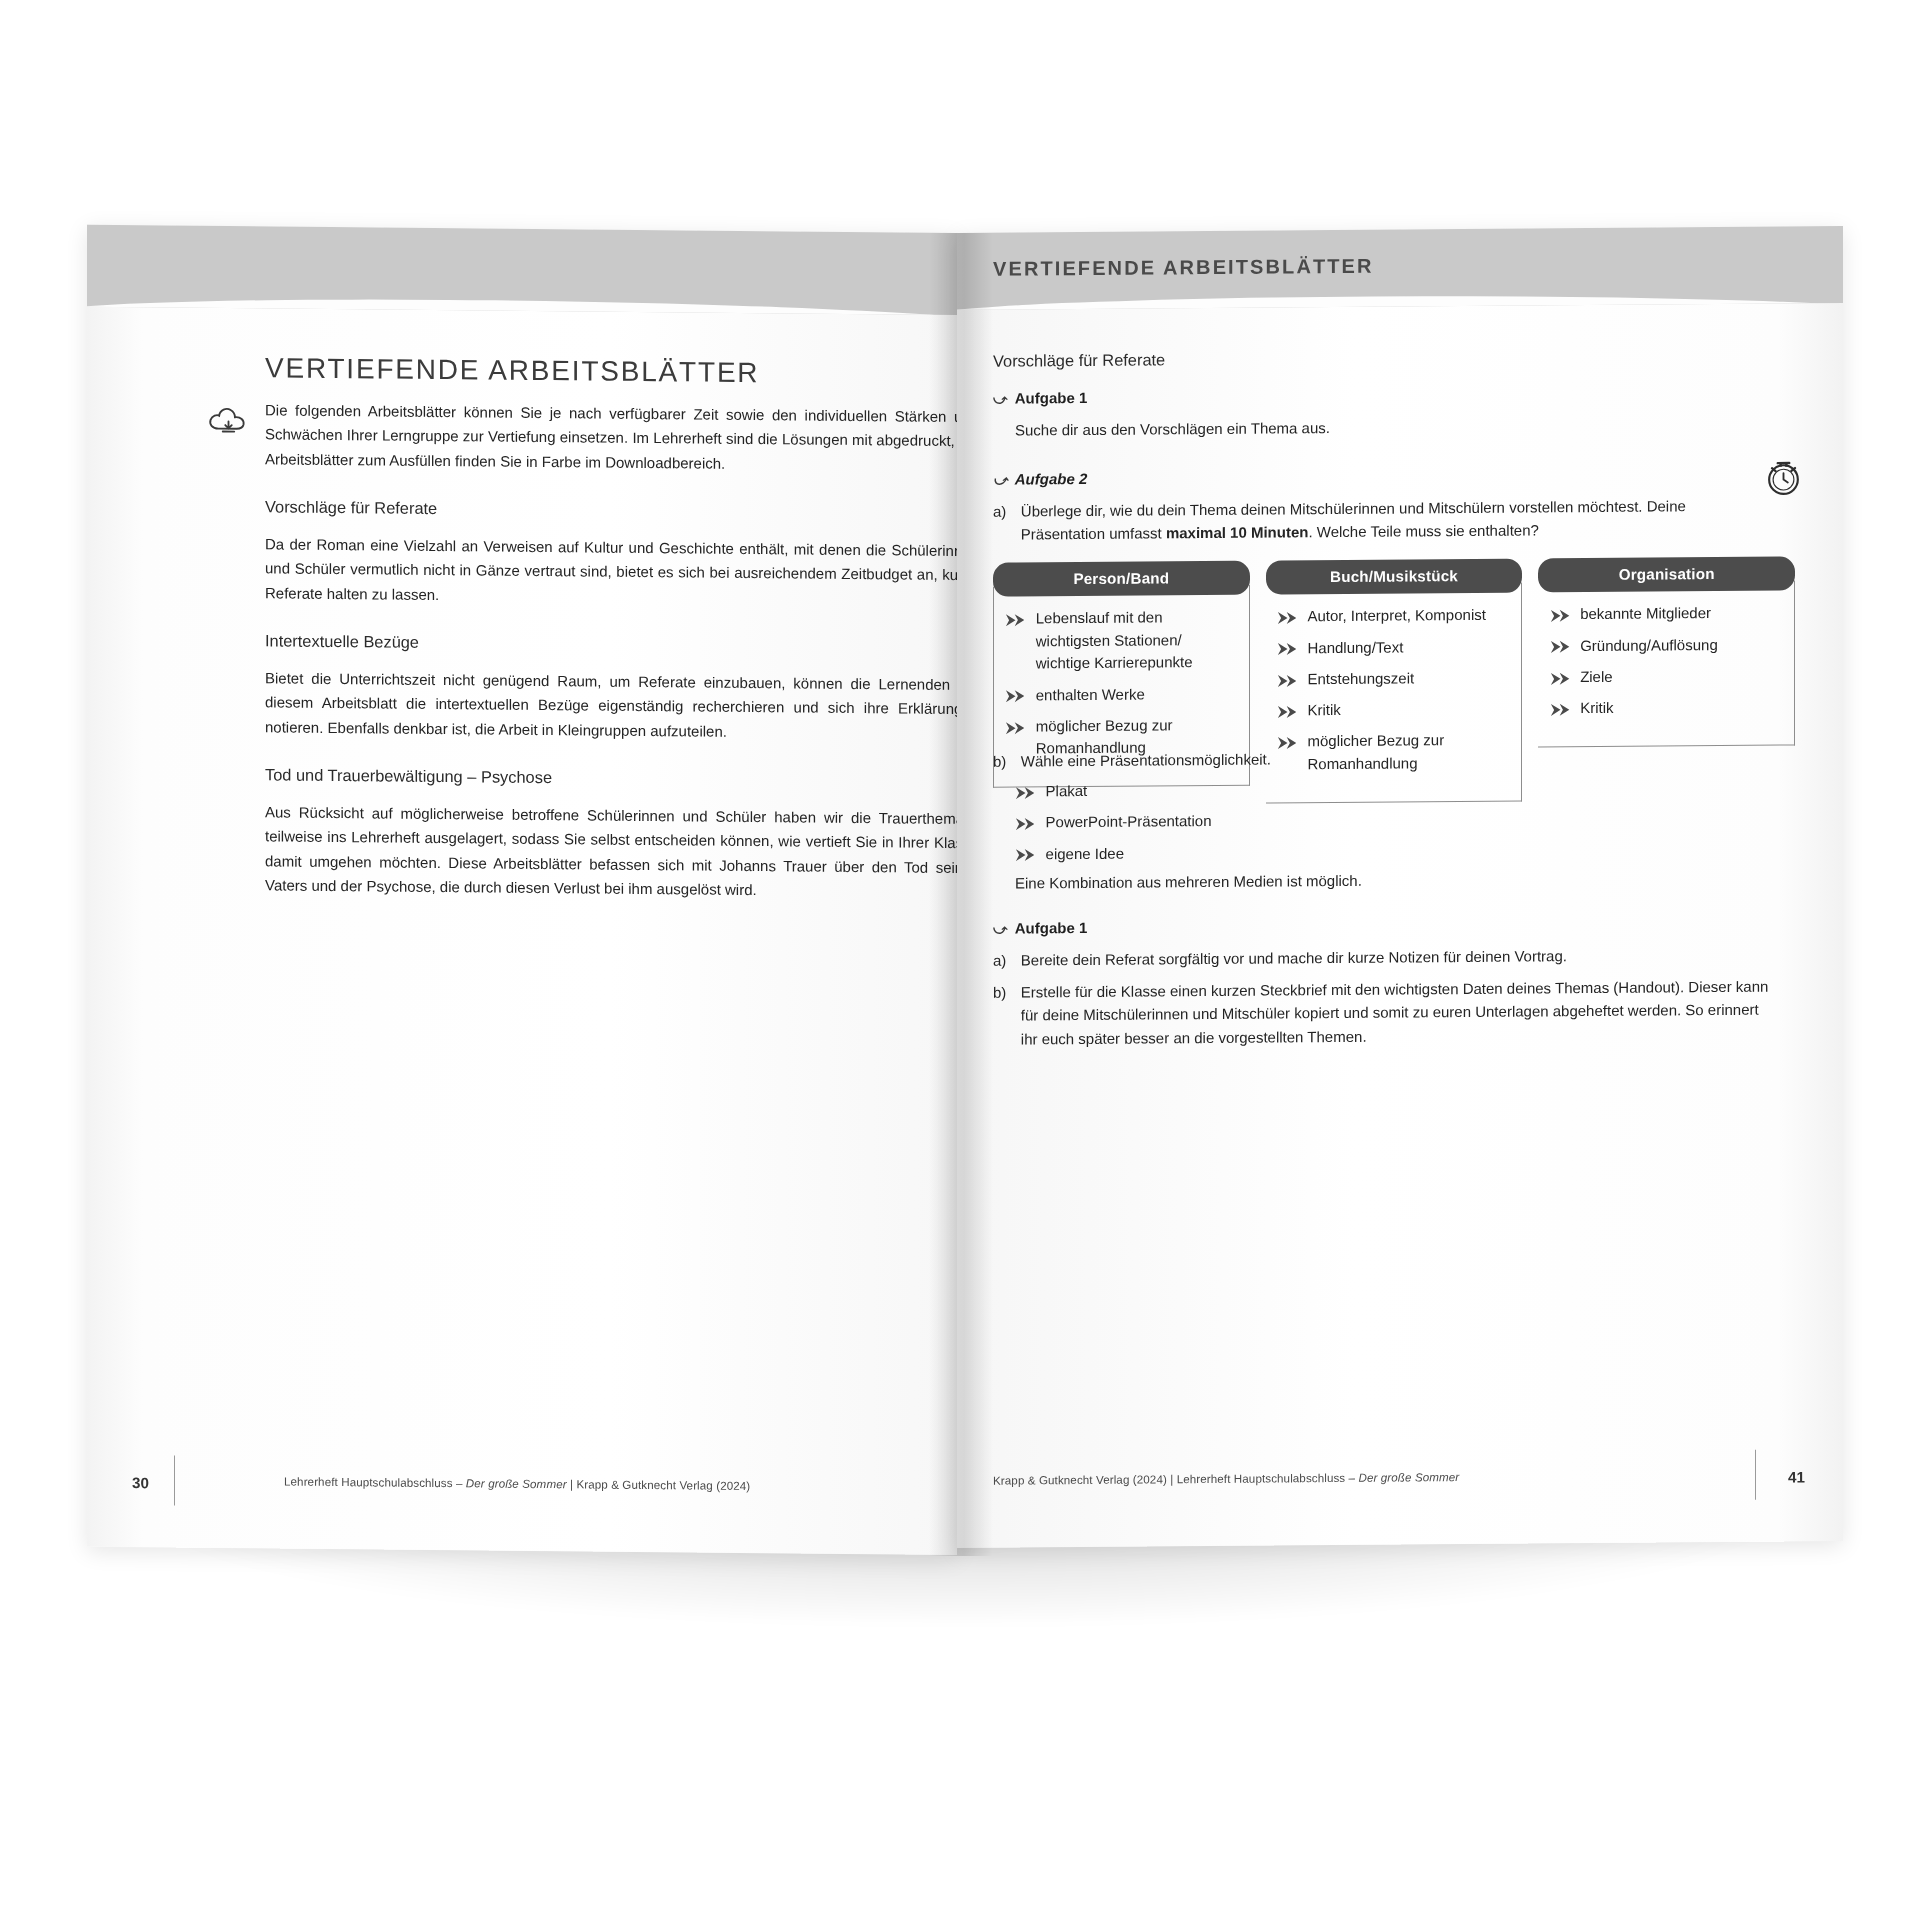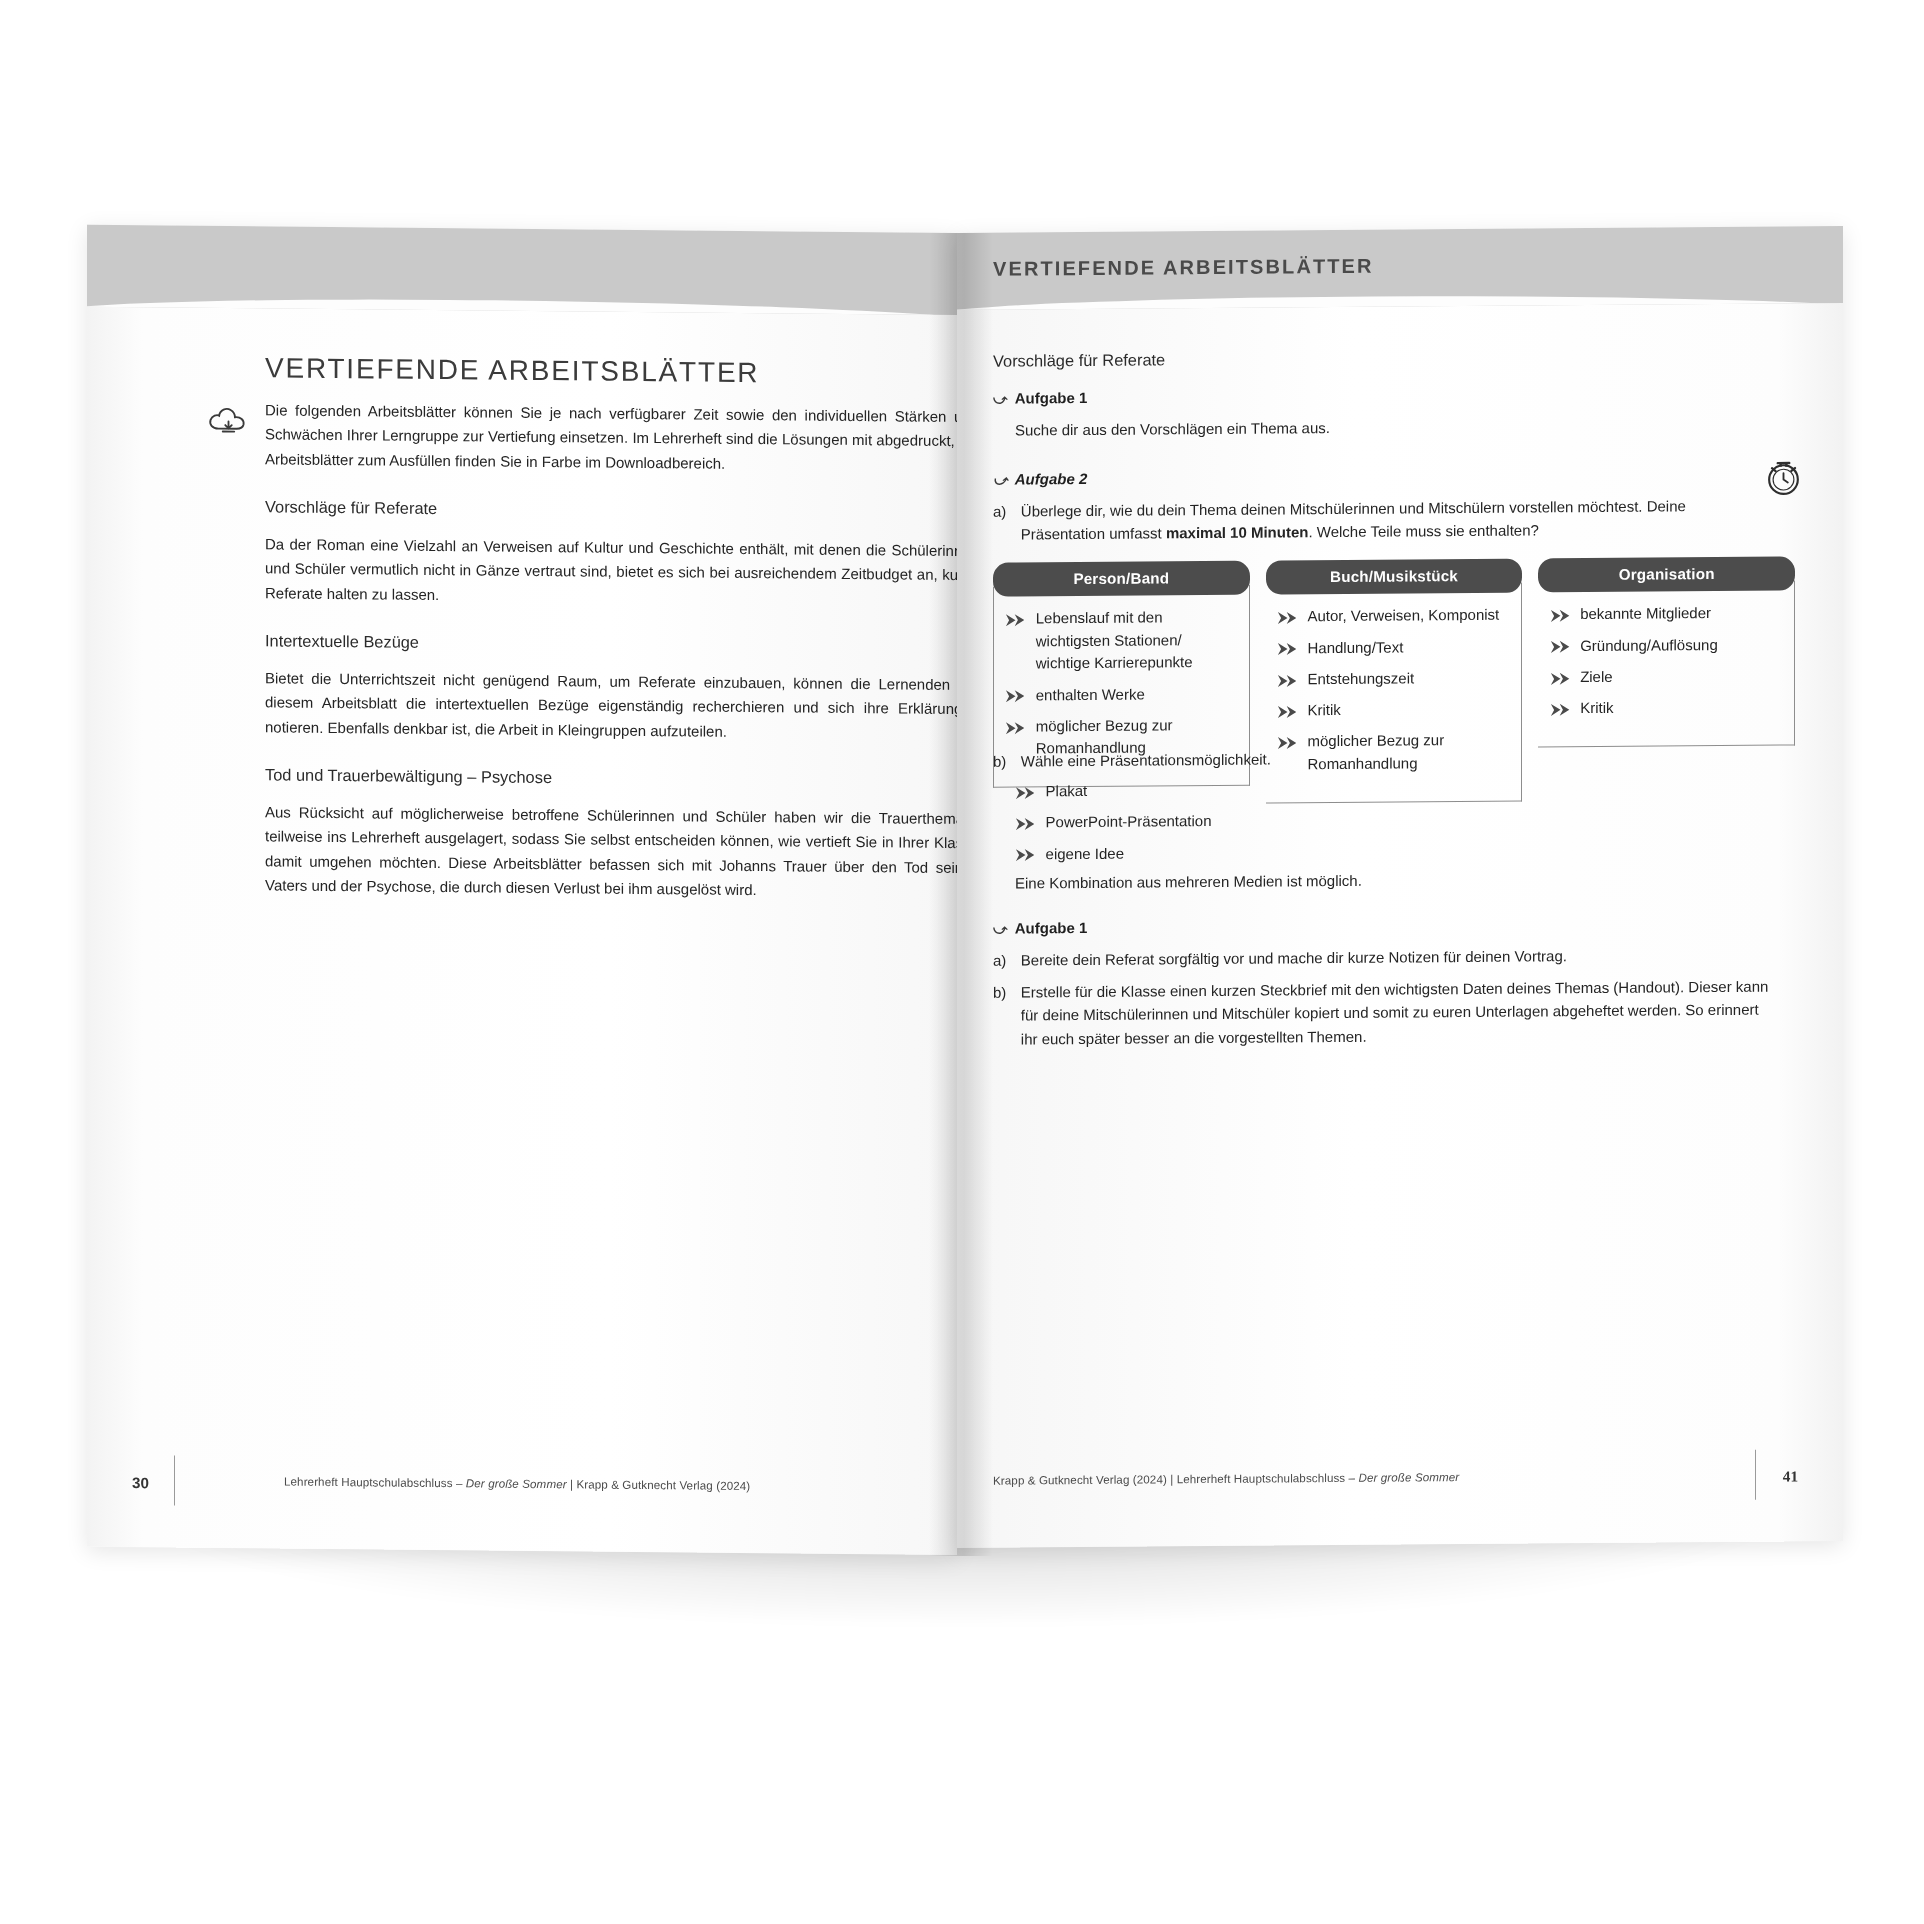--- a/index.html
+++ b/index.html
@@ -389,7 +389,7 @@
                         <path d="M12 2 L24 9.5 L12 17 L16 9.5 Z" fill="#4a4a4a"></path>
                       </svg>
                   </span>
-                  <span>Autor, Verweisen, Komponist</span>
+                  <span>Autor, Interpret, Komponist</span>
                 </div>
                 <div class="bullet-row">
                   <span class="abullet">

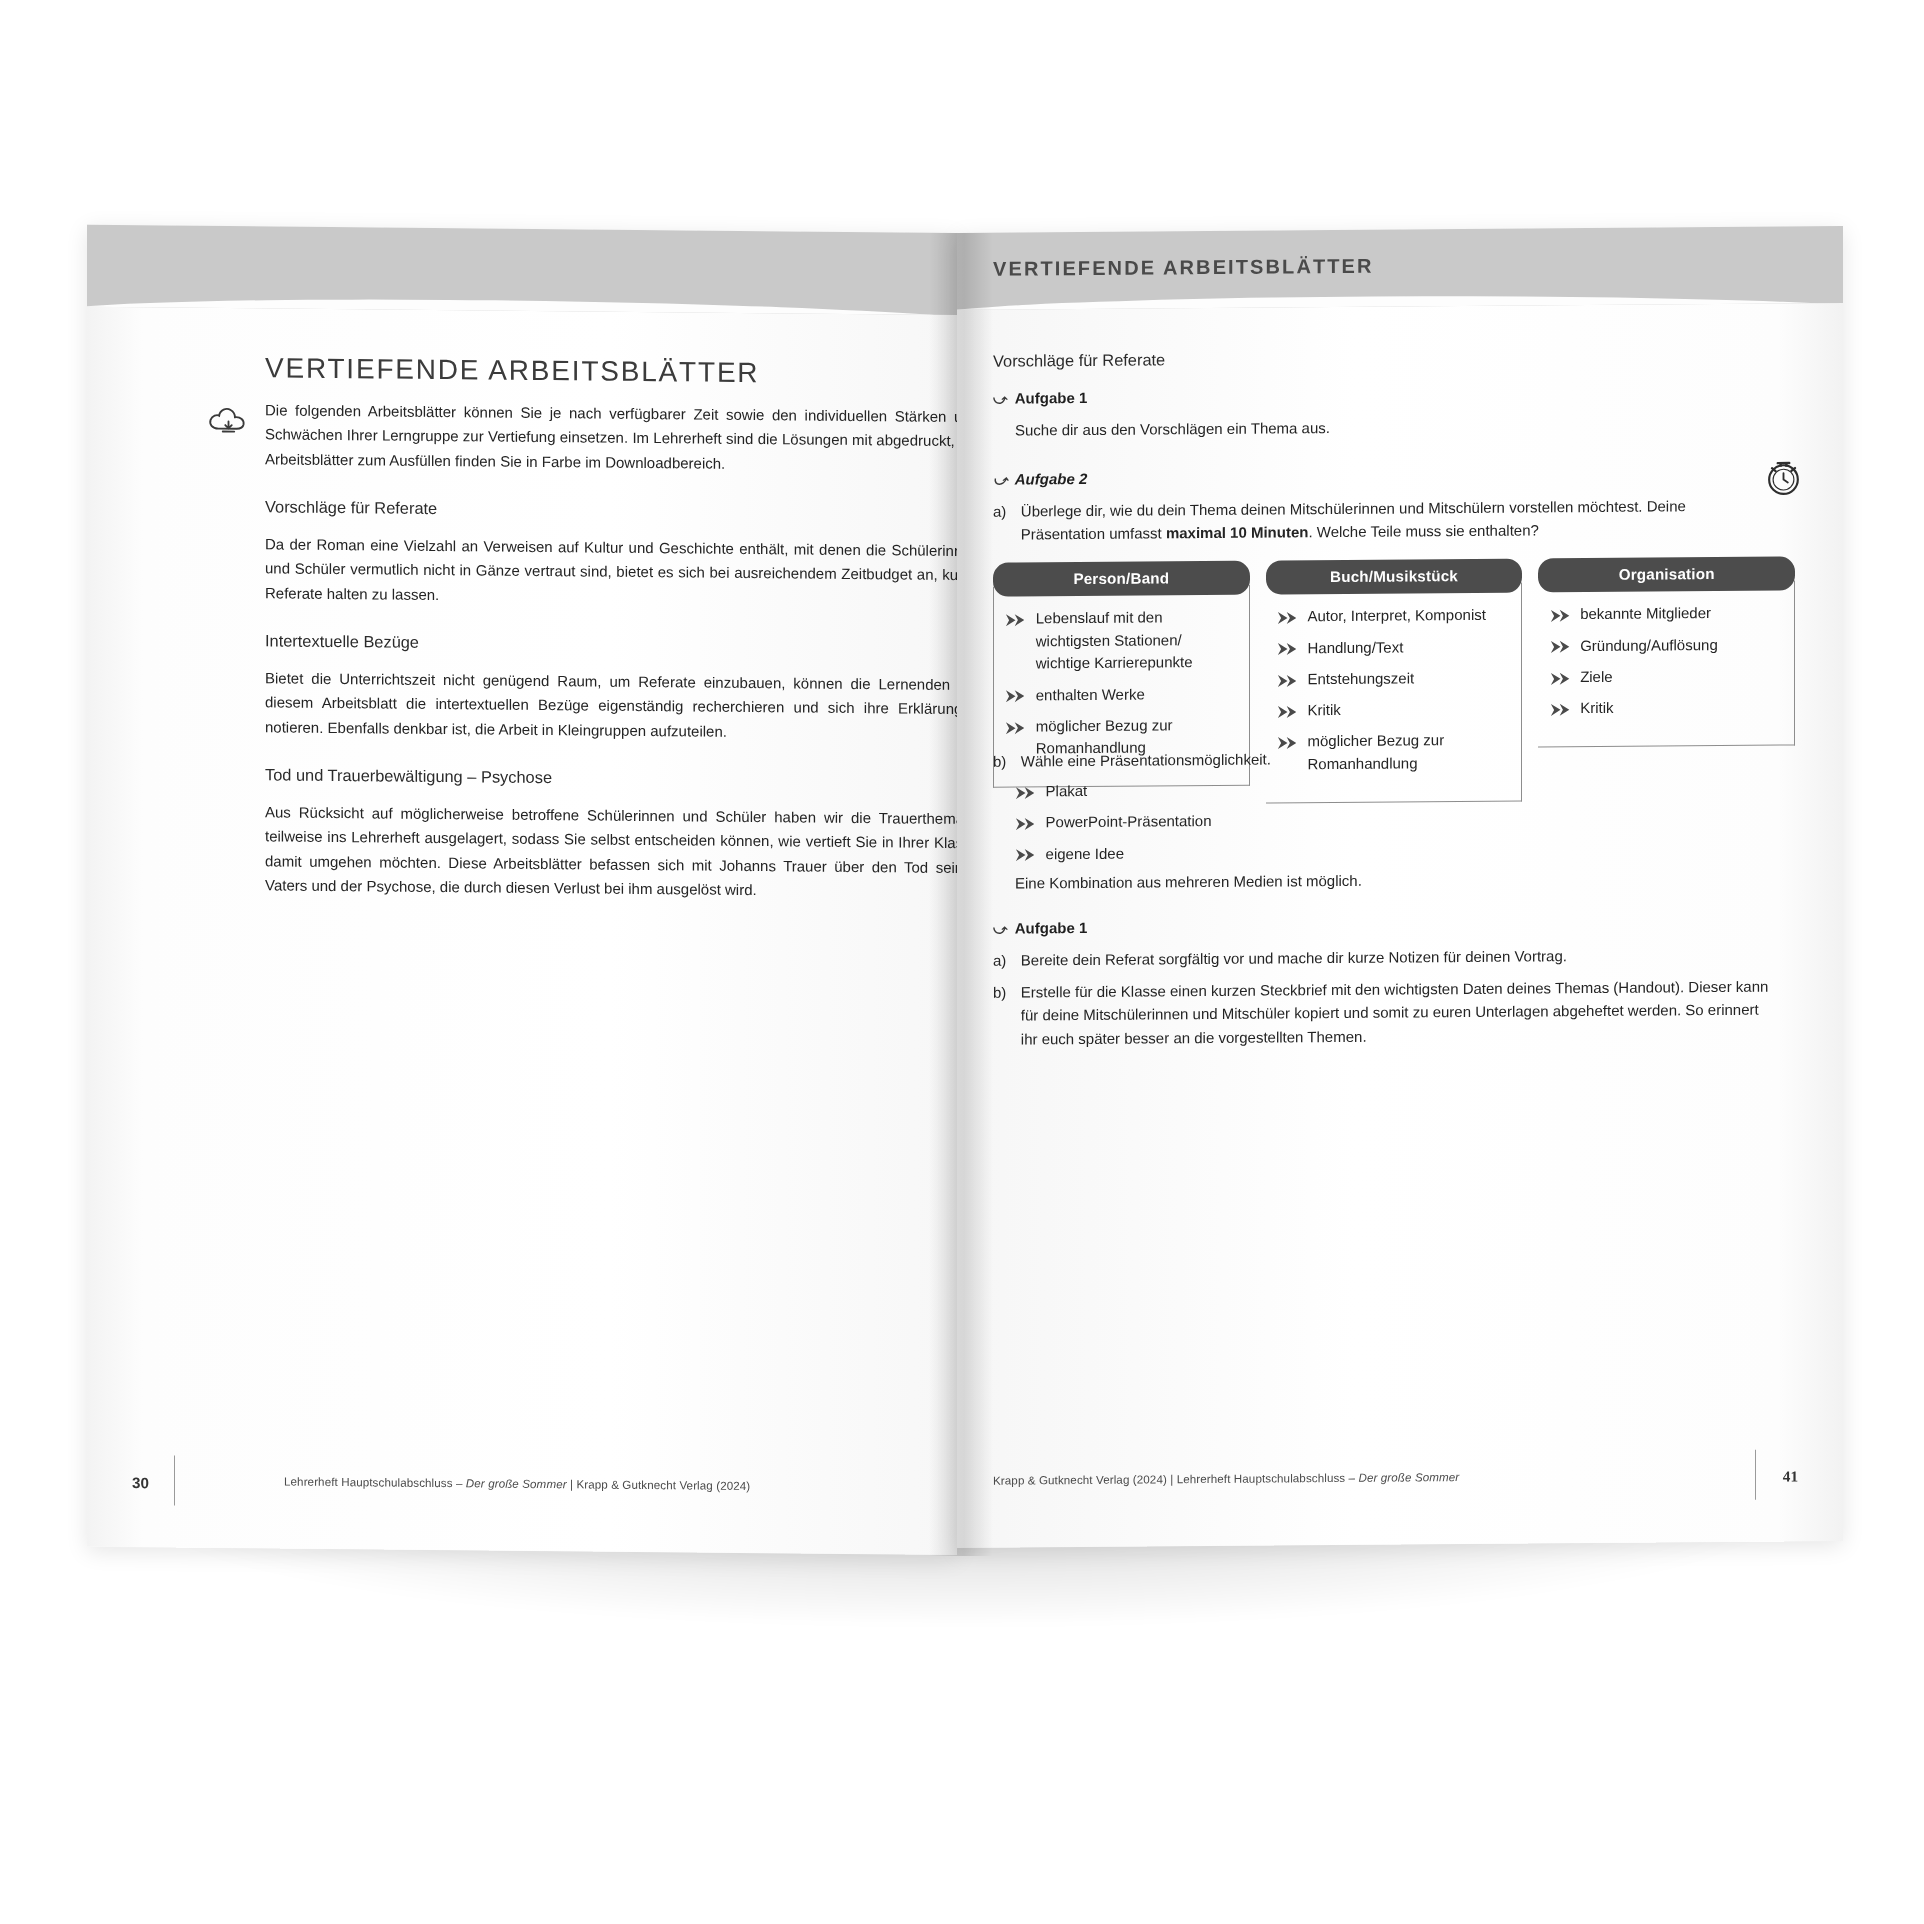--- a/index.html
+++ b/index.html
@@ -532,7 +532,7 @@
           </div>
         </div>
 
-        <div class="pageno" style="right:45px;font-family:Liberation Serif, serif;">41</div>
+        <div class="pageno" style="right:38px;">41</div>
         <div class="footrule" style="right:87px;"></div>
         <div class="footer" style="left:36px;">
           <span>Krapp &amp; Gutknecht Verlag (2024) | Lehrerheft Hauptschulabschluss – </span><em>Der große Sommer</em>

